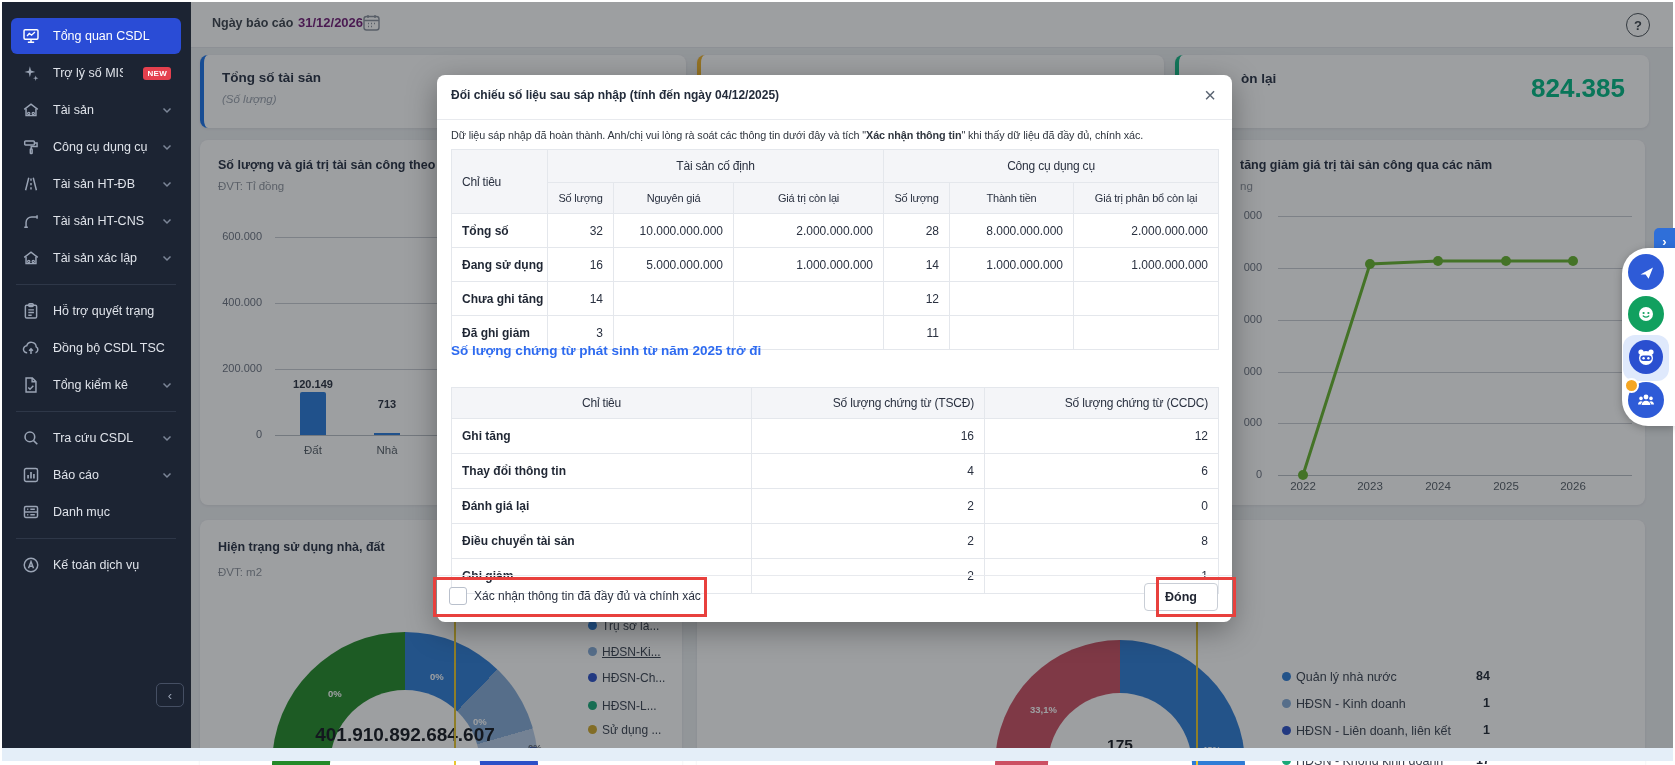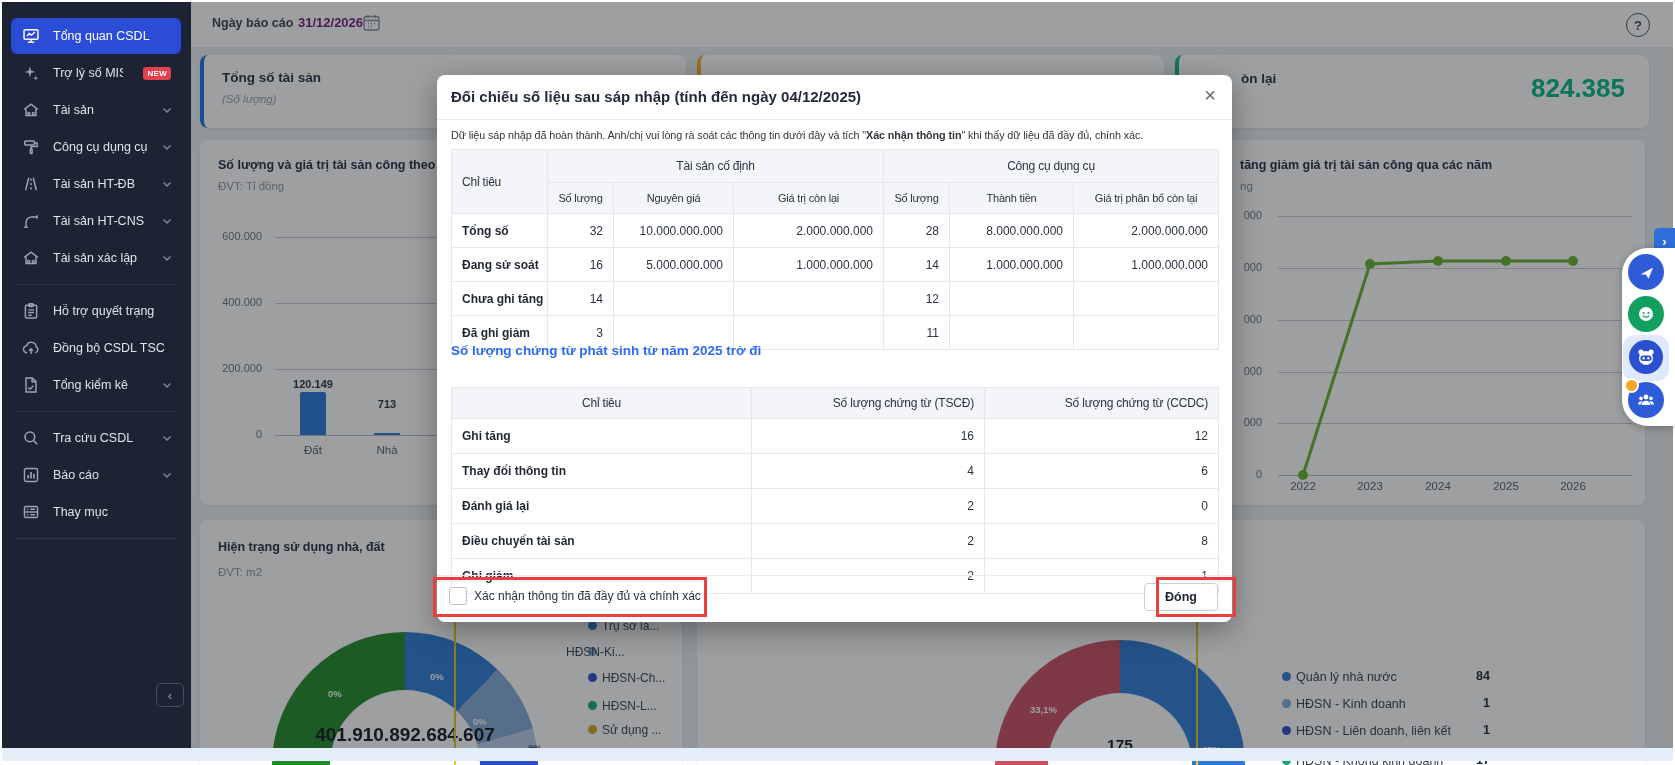--- a/index.html
+++ b/index.html
@@ -46,7 +46,7 @@
   .chev-tab{left:1654px;top:228px;width:21px;height:26px;background:#2f6fd9;border-radius:5px 0 0 5px;color:#fff;display:flex;align-items:center;justify-content:center;font-size:13px;font-weight:bold;z-index:6;cursor:pointer;}
   
   .modal{left:437px;top:75px;width:795px;height:547px;background:#fff;border-radius:8px;box-shadow:0 8px 30px rgba(0,0,0,.35);z-index:10;}
-  .m-title{left:14px;top:13px;font-size:15px;font-weight:bold;color:#222b3a;}
+  .m-title{left:14px;top:13px;font-size:12px;font-weight:bold;color:#222b3a;}
   .m-close{right:16px;top:10px;font-size:20px;color:#5a6472;cursor:pointer;line-height:1;position:absolute;}
   .m-hdr-div{left:0;top:44px;width:795px;height:1px;background:#e8eaee;}
   .m-desc{left:14px;top:54px;font-size:10.8px;letter-spacing:-0.1px;color:#30363f;white-space:nowrap;}

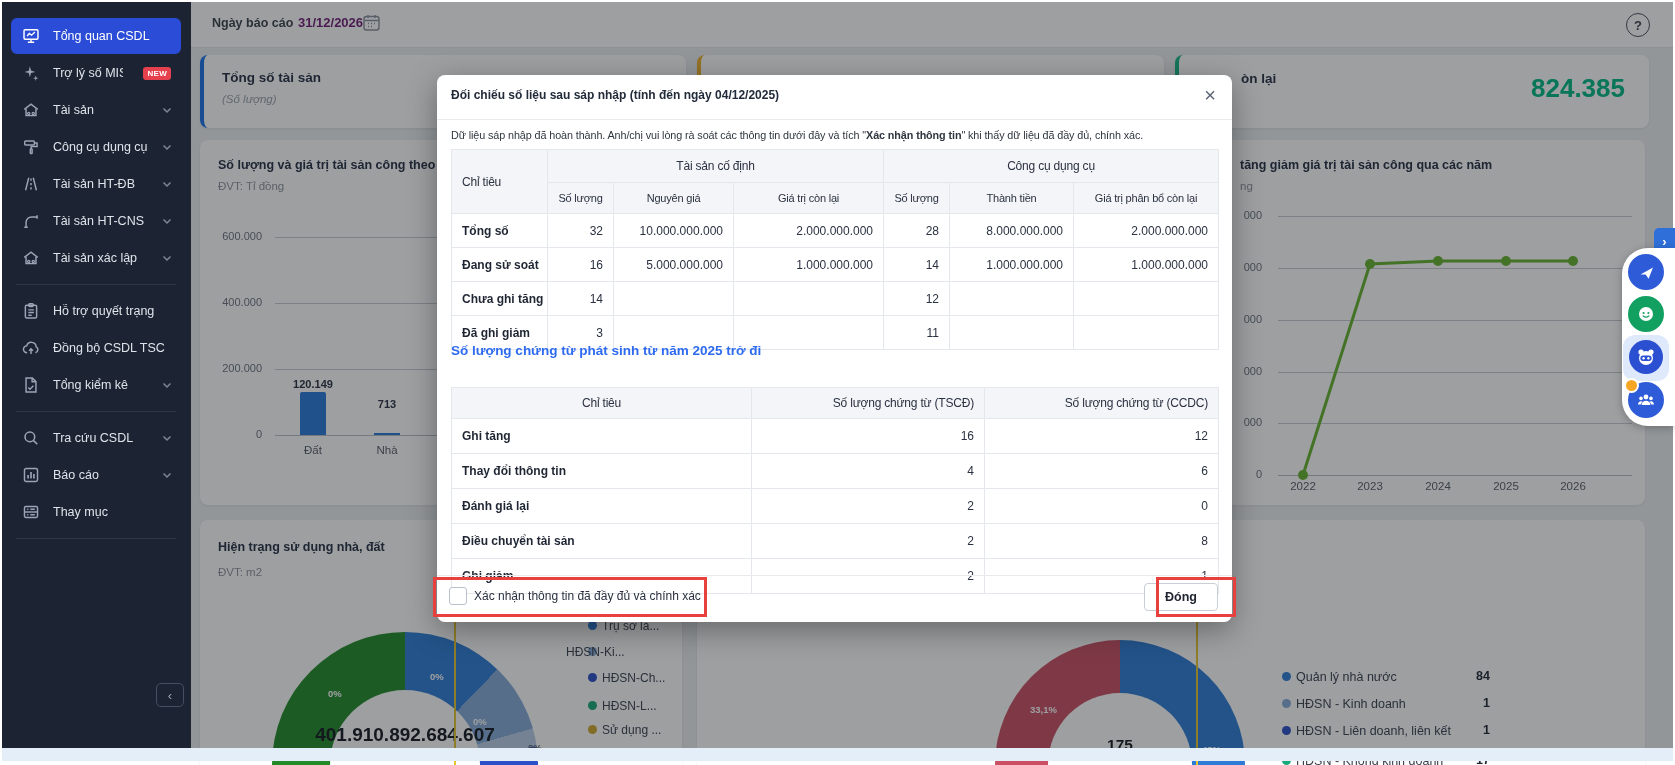--- a/index.html
+++ b/index.html
@@ -462,7 +462,7 @@
         <td class="num">2.000.000.000</td>
       </tr>
       <tr>
-        <td class="lbl">Đang sử soát</td>
+        <td class="lbl">Đang sử dụng</td>
         <td class="num">16</td>
         <td class="num">5.000.000.000</td>
         <td class="num">1.000.000.000</td>

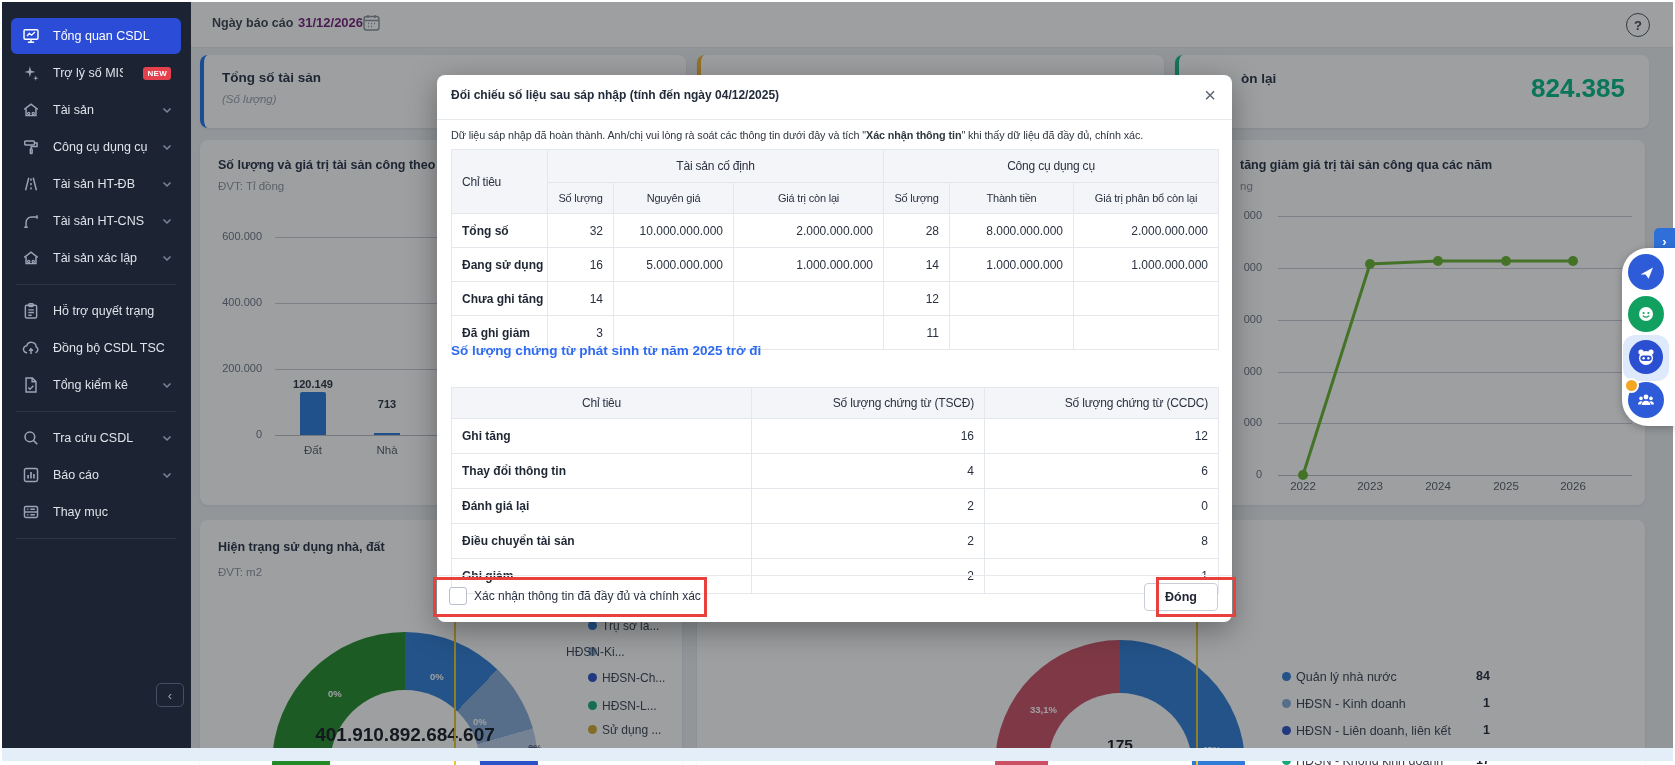--- a/index.html
+++ b/index.html
@@ -374,7 +374,7 @@
               <path d="M4.6 5.6h1M7.4 5.6h4M4.6 10.4h1M7.4 10.4h4"></path>
             </svg>
           </span>
-        <span class="sb-lbl">Thay mục</span>
+        <span class="sb-lbl">Danh mục</span>
       </div>
       <div class="sb-div"></div>
     </div>

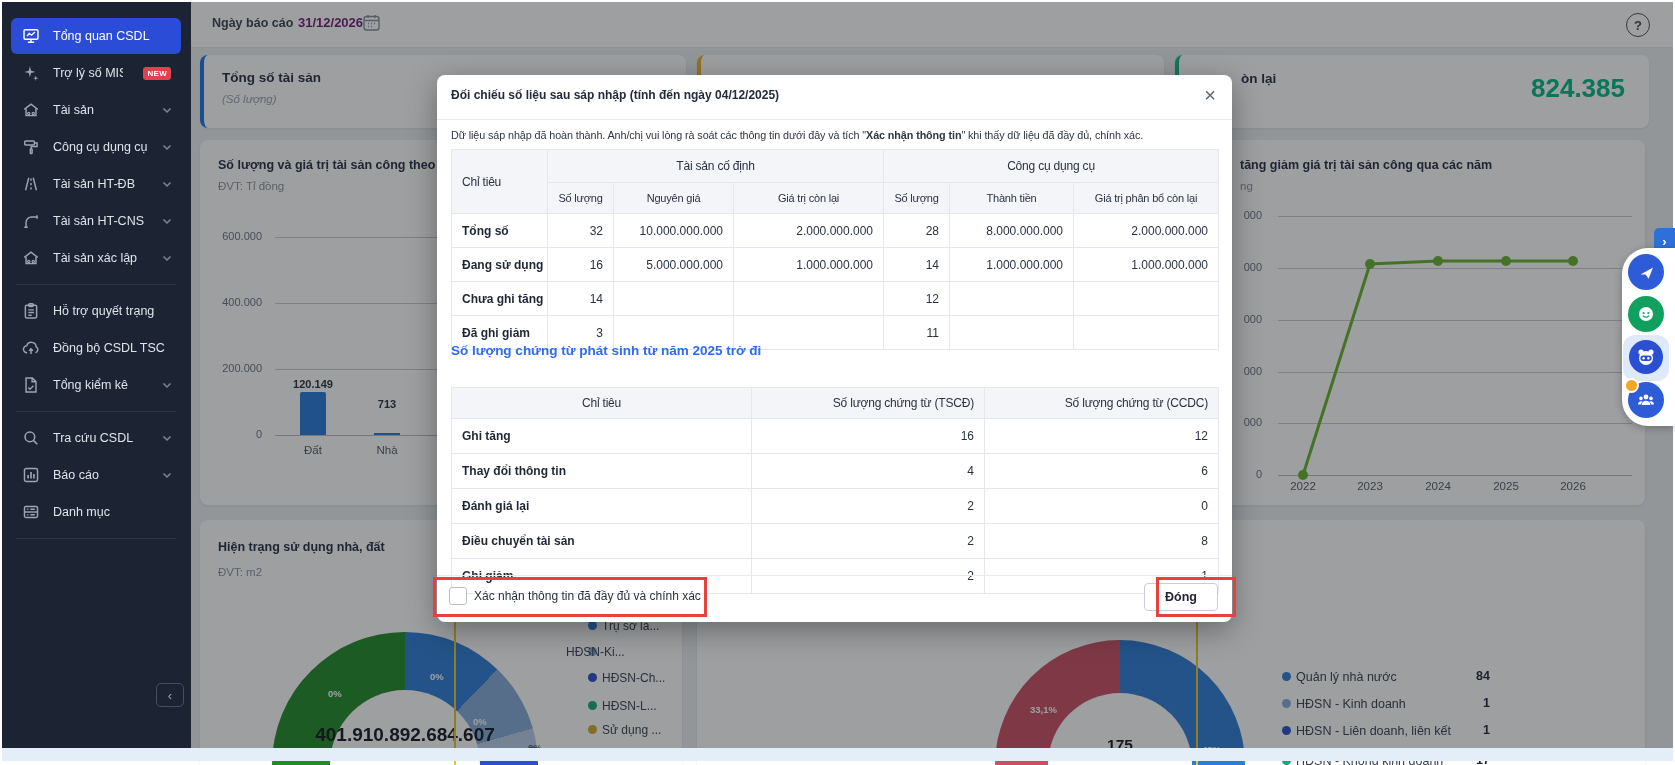--- a/index.html
+++ b/index.html
@@ -377,6 +377,15 @@
         <span class="sb-lbl">Danh mục</span>
       </div>
       <div class="sb-div"></div>
+      <div class="sb-item">
+        <span class="ic">
+            <svg viewBox="0 0 16 16" fill="none" stroke="currentColor" stroke-width="1.3">
+              <circle cx="8" cy="8" r="6"></circle>
+              <path d="M5.8 10.8L8 5l2.2 5.8M6.6 9.2h2.8"></path>
+            </svg>
+          </span>
+        <span class="sb-lbl">Kế toán dịch vụ</span>
+      </div>
     </div>
   </div>
   <div class="ab collapse-btn">‹</div>

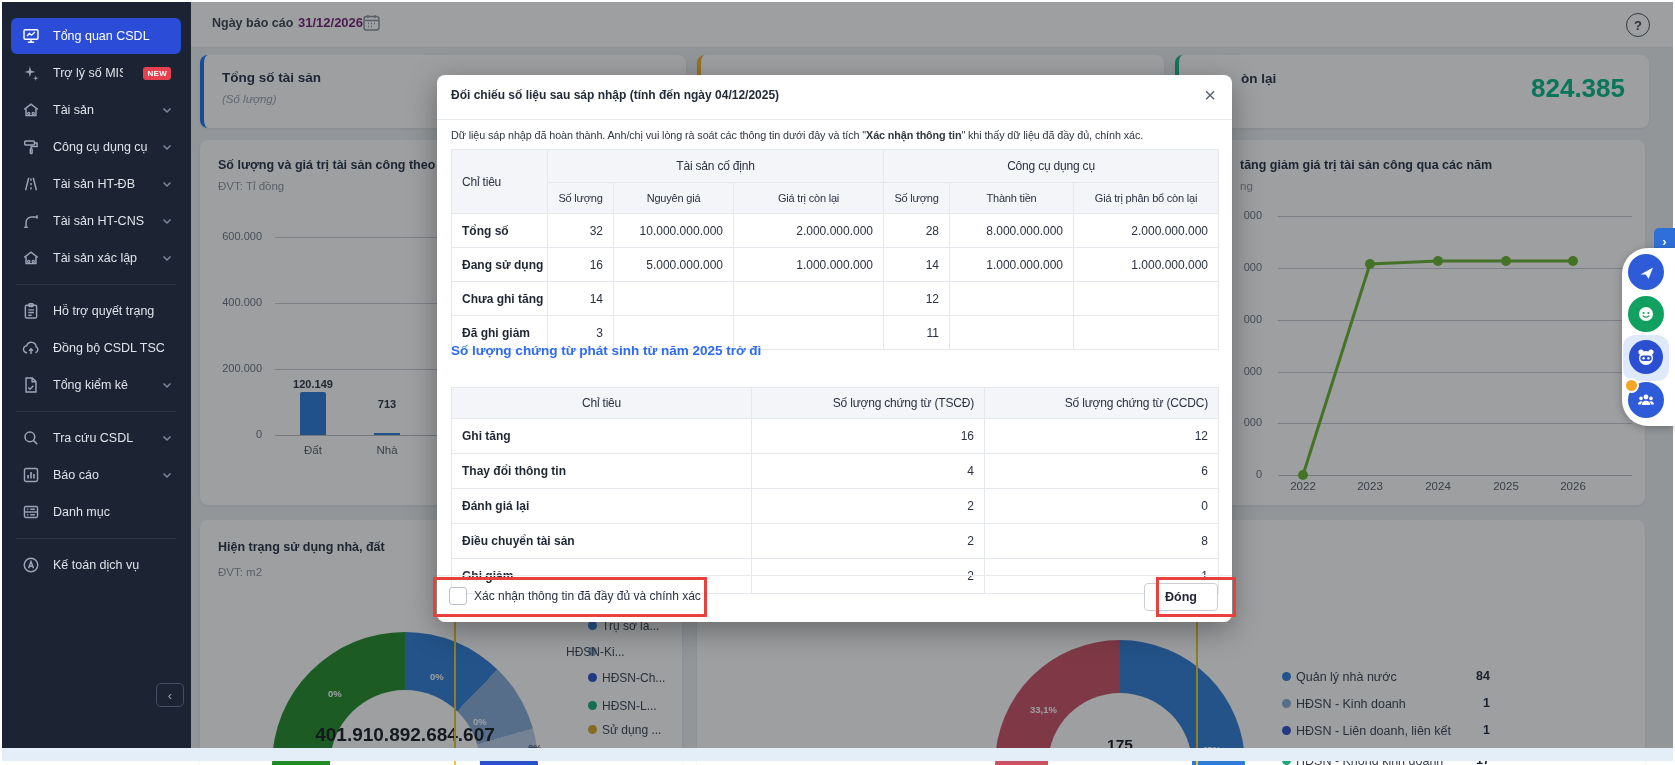--- a/index.html
+++ b/index.html
@@ -167,7 +167,7 @@
   <div class="ab leg-lbl" style="left:602px;top:619px;">Trụ sở là...</div>
   <div class="ab leg-val" style="left:745px;top:618px;width:160px;">57.404.447.487.582</div>
   <div class="ab leg-dot" style="left:588px;top:647px;background:#85abd8;"></div>
-  <div class="ab leg-lbl" style="left:566px;top:645px;">HĐSN-Ki...</div>
+  <div class="ab leg-lbl" style="left:602px;top:645px;text-decoration:underline;">HĐSN-Ki...</div>
   <div class="ab leg-val" style="left:745px;top:644px;width:160px;">33.415.333.338.295</div>
   <div class="ab leg-dot" style="left:588px;top:673px;background:#2b50c8;"></div>
   <div class="ab leg-lbl" style="left:602px;top:671px;">HĐSN-Ch...</div>

